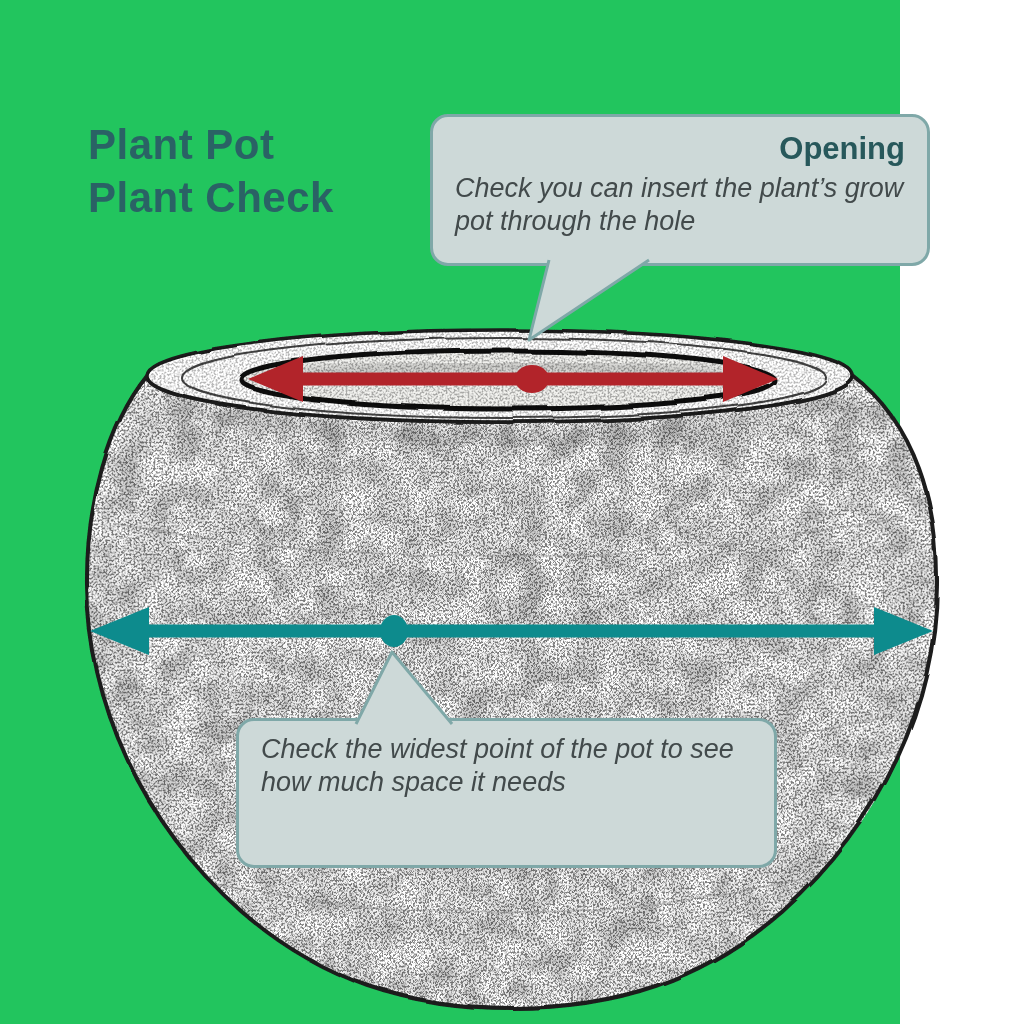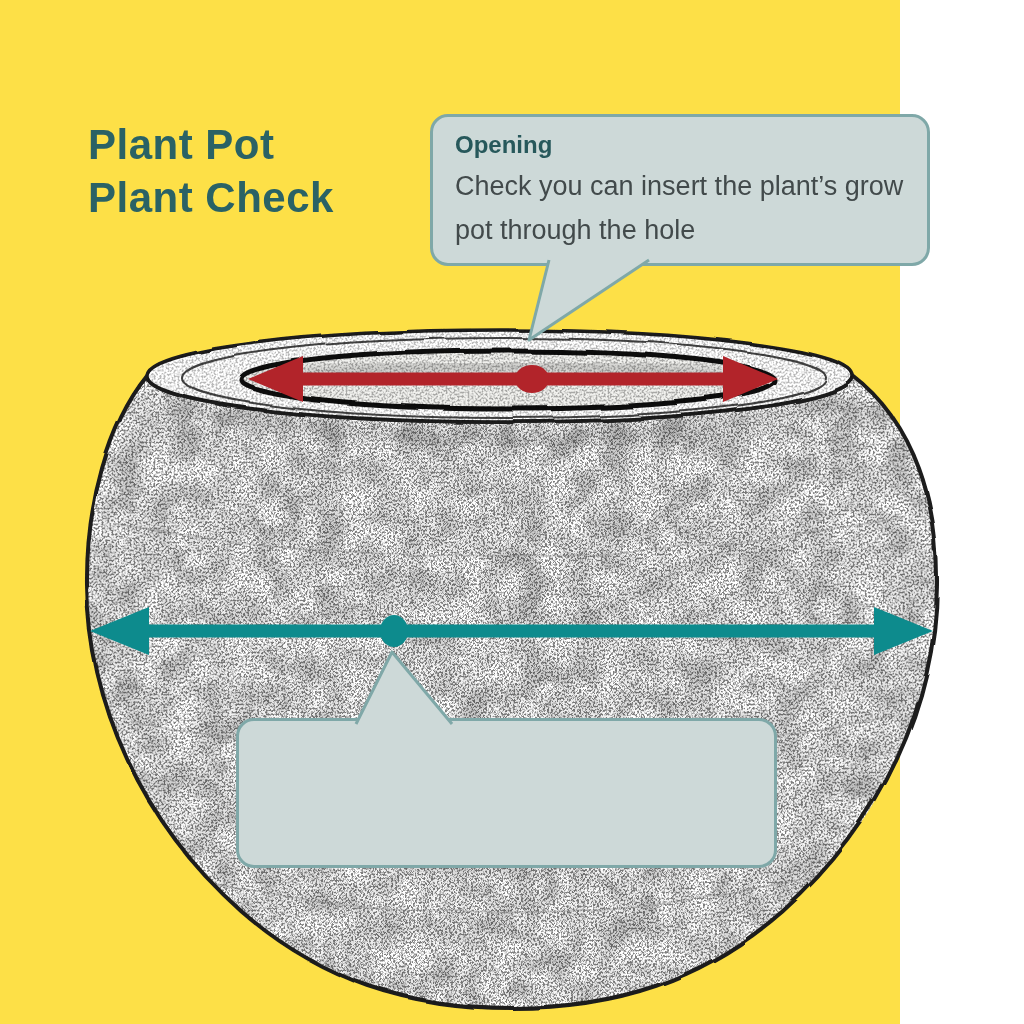--- a/index.html
+++ b/index.html
@@ -14,7 +14,7 @@
   }
   html,body{margin:0;padding:0;background:#ffffff;}
   body{width:1024px;height:1024px;overflow:hidden;font-family:"Liberation Sans",sans-serif;}
-  .stage{position:relative;width:900px;height:1024px;background:#fde047;}
+  .stage{position:relative;width:900px;height:1024px;background:#22c55e;}
   svg.layer{position:absolute;left:0;top:0;width:1024px;height:1024px;}
   .pot-layer{z-index:0;pointer-events:none;}
   .tails{z-index:3;pointer-events:none;}

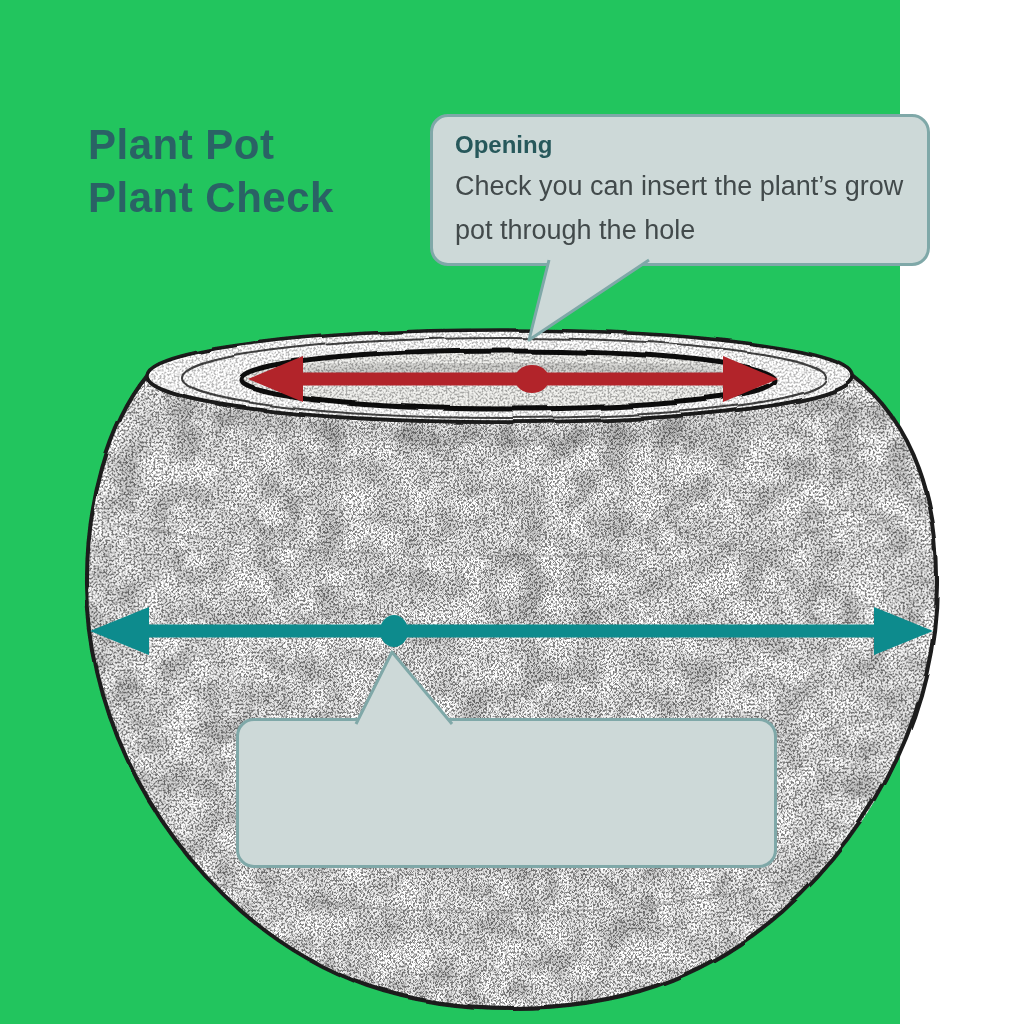--- a/index.html
+++ b/index.html
@@ -34,7 +34,7 @@
   }
   .callout-opening{left:430px;top:114px;width:500px;height:152px;}
   .callout-external{left:236px;top:718px;width:541px;height:150px;}
-  .callout-title{font-size:24px;font-weight:700;color:var(--heading);margin:2px 0 5px 0;}
+  .callout-title{font-size:31px;font-weight:700;color:var(--heading);margin:2px 0 5px 0;text-align:right;}
   .callout-body{font-size:27px;line-height:44px;color:var(--body-text);}
 
   .tail{fill:var(--callout-bg);stroke:var(--callout-border);stroke-width:3;stroke-linejoin:round;}

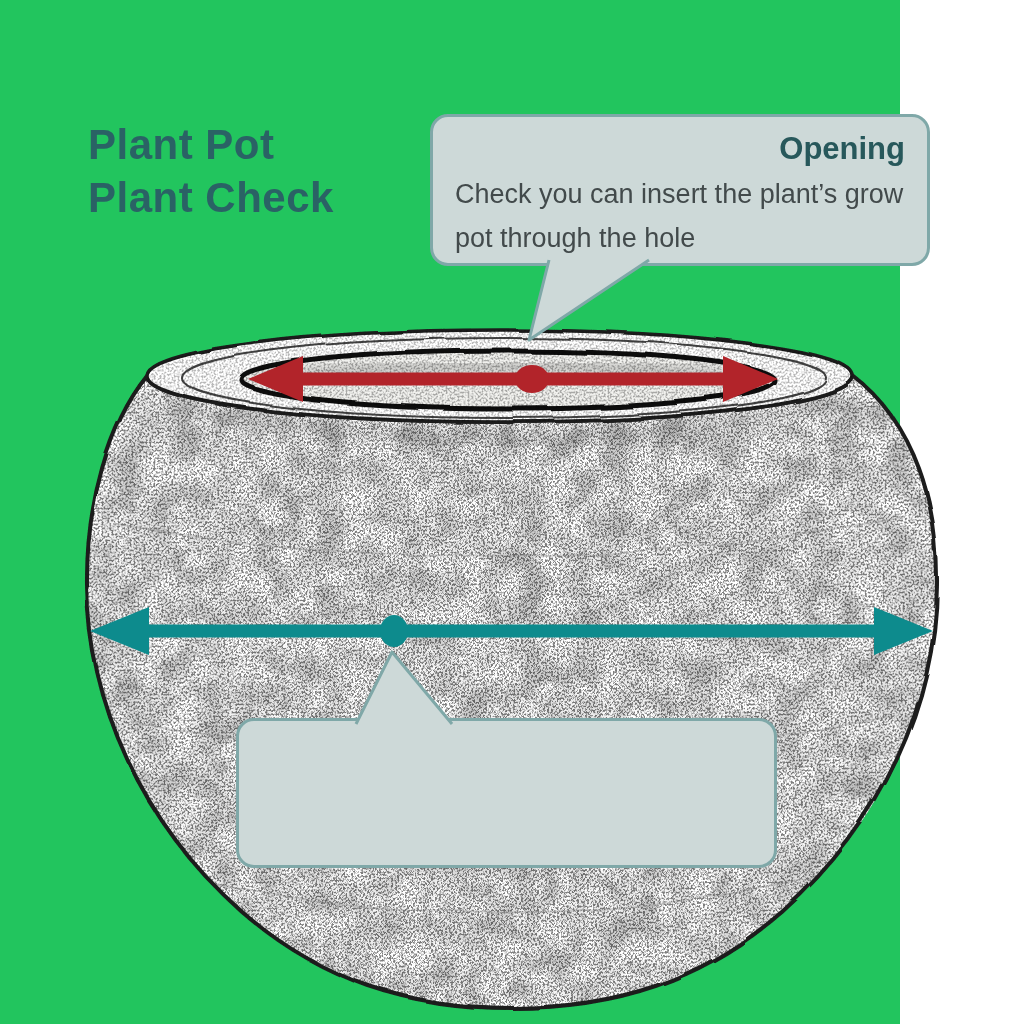--- a/index.html
+++ b/index.html
@@ -35,7 +35,7 @@
   .callout-opening{left:430px;top:114px;width:500px;height:152px;}
   .callout-external{left:236px;top:718px;width:541px;height:150px;}
   .callout-title{font-size:31px;font-weight:700;color:var(--heading);margin:2px 0 5px 0;text-align:right;}
-  .callout-body{font-size:27px;line-height:44px;color:var(--body-text);}
+  .callout-body{font-size:27px;line-height:33px;color:var(--body-text);font-style:italic;}
 
   .tail{fill:var(--callout-bg);stroke:var(--callout-border);stroke-width:3;stroke-linejoin:round;}
 

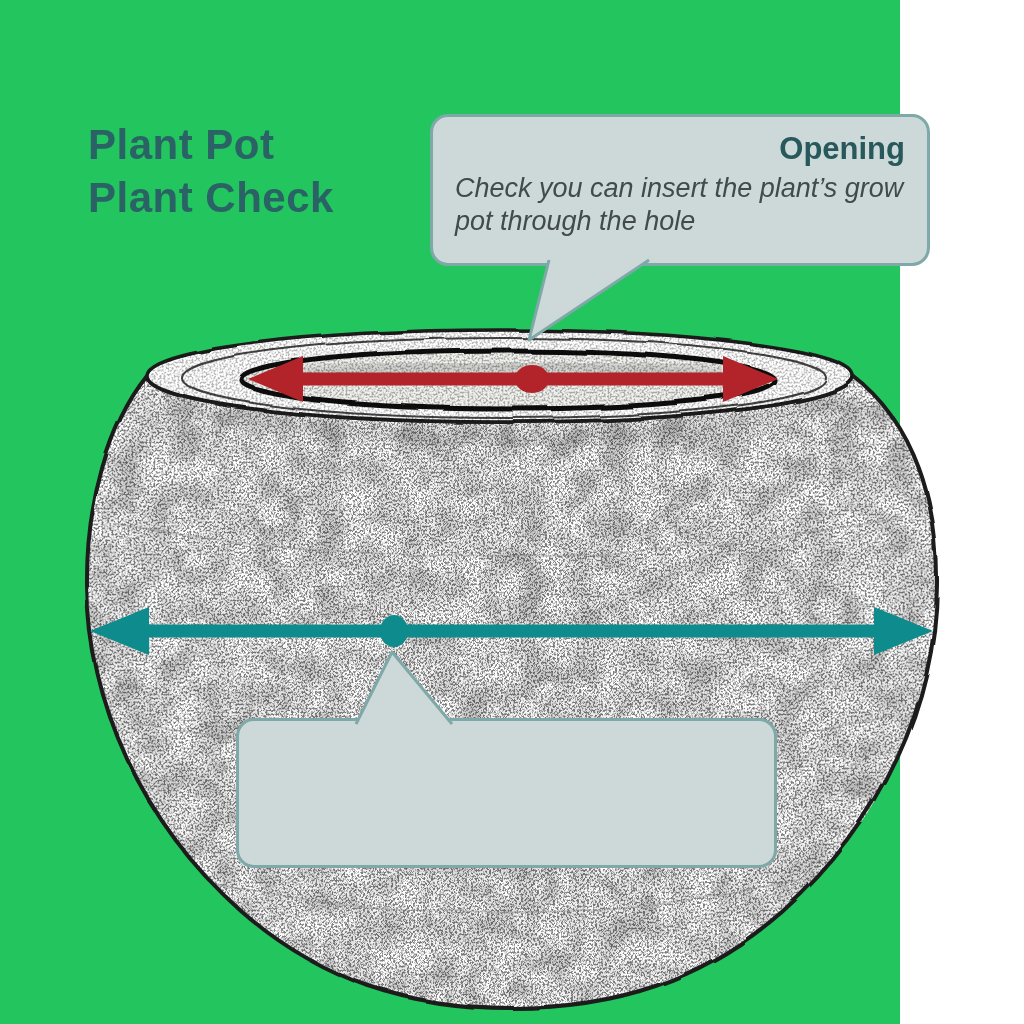--- a/index.html
+++ b/index.html
@@ -136,6 +136,7 @@
   </div>
 
   <div class="callout callout-external">
+    <div class="callout-body">Check the widest point of the pot to see how much space it needs</div>
   </div>
 
   <svg class="layer tails" viewBox="0 0 1024 1024" aria-hidden="true">

